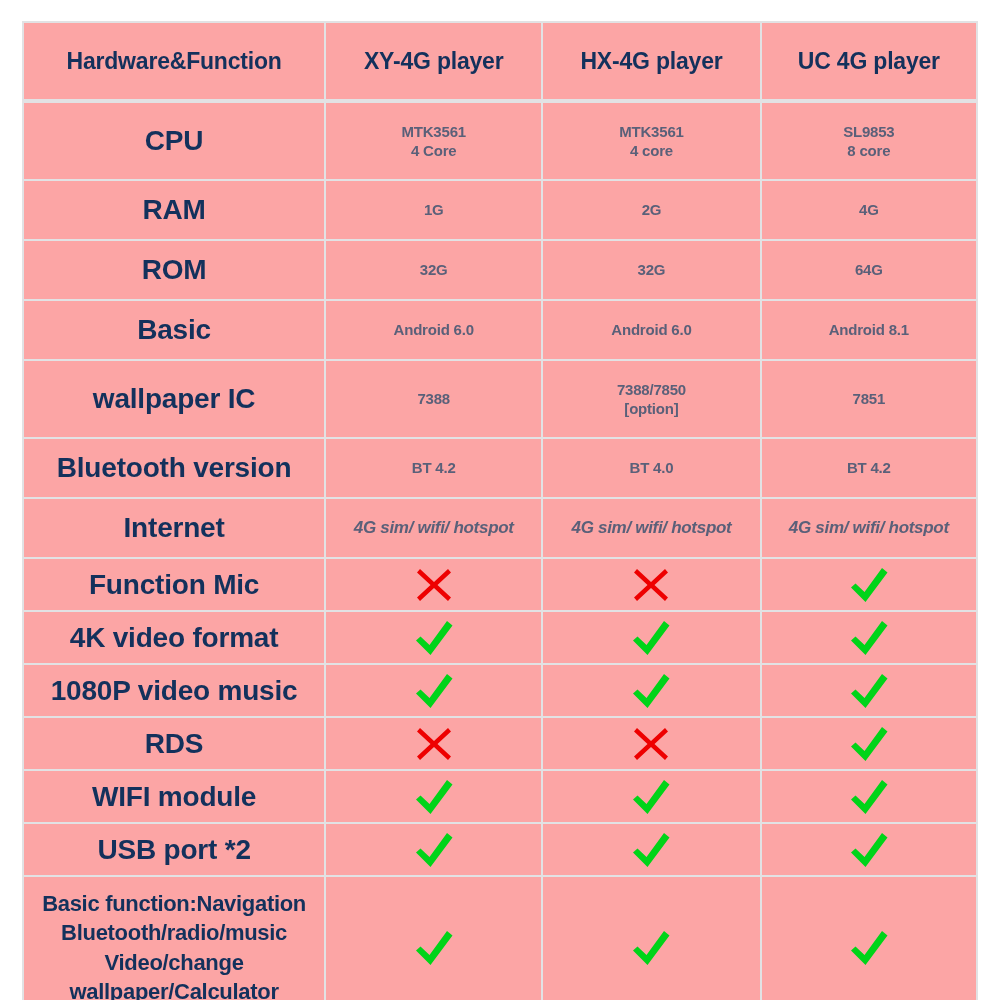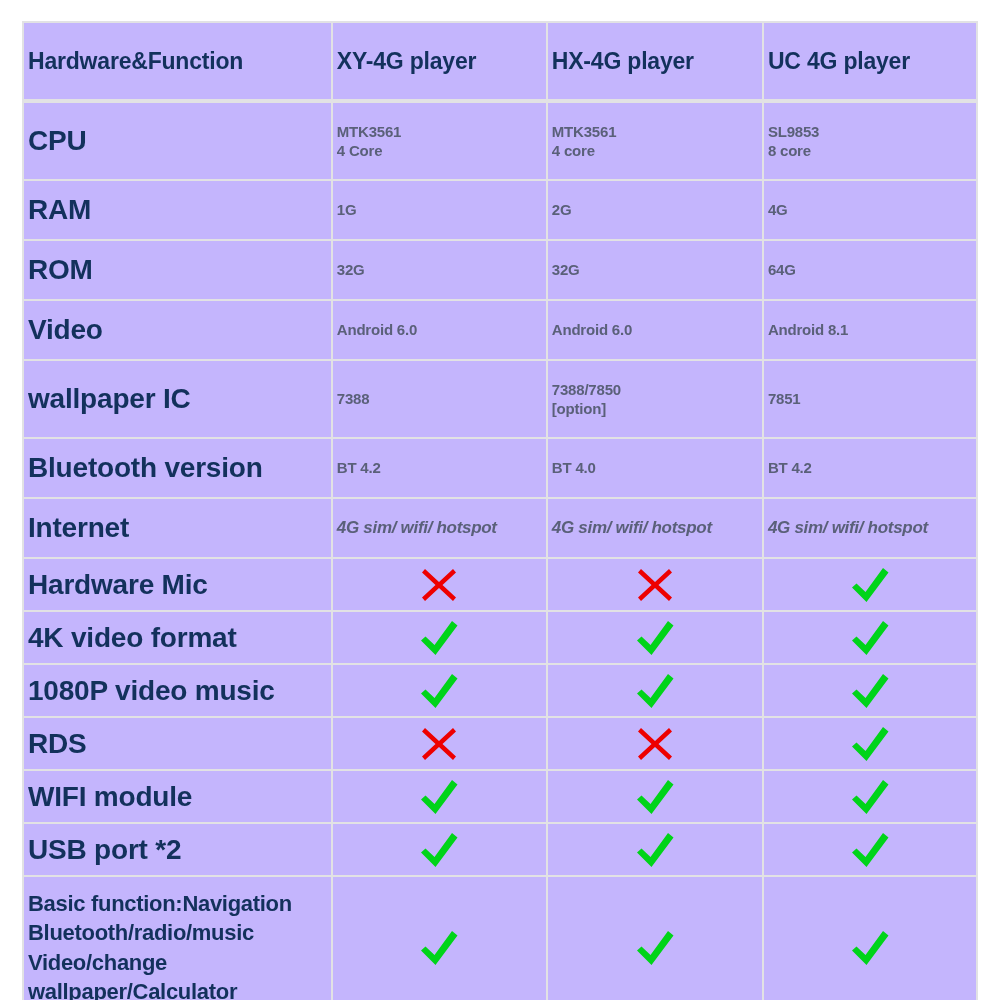--- a/index.html
+++ b/index.html
@@ -24,9 +24,10 @@
   #spec-table td {
     border-right: 2px solid #e2e2e4;
     border-bottom: 2px solid #e2e2e4;
+    text-align: center;
     vertical-align: middle;
-    padding: 0 4px;
-    background: #c4b5fd;
+    padding: 0 16px;
+    background: #fca5a5;
   }
   #spec-table tr td:first-child {
     border-left: 2px solid #e2e2e4;

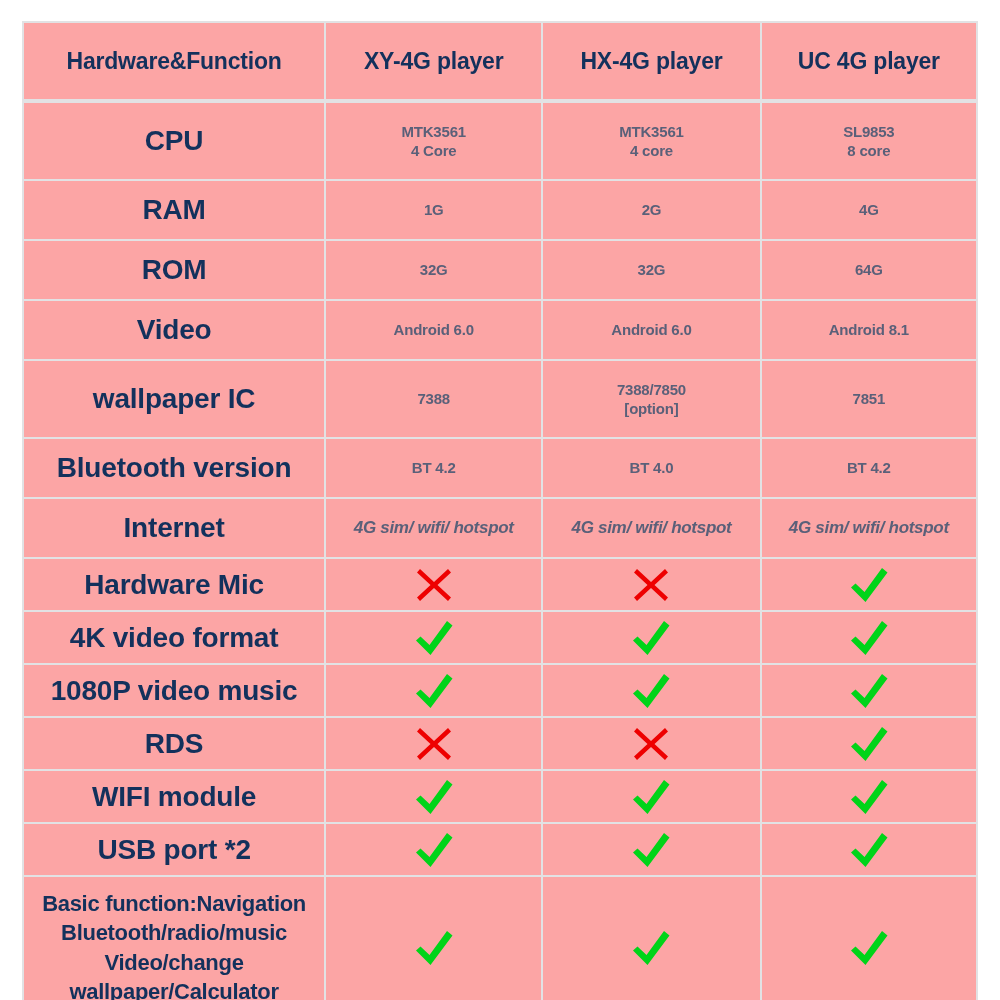--- a/index.html
+++ b/index.html
@@ -133,7 +133,7 @@
         <td class="c-v3 r-norm value-cell">64G</td>
       </tr>
       <tr>
-        <td class="label-cell r-norm">Video</td>
+        <td class="label-cell r-norm">Basic</td>
         <td class="c-v1 r-norm value-cell">Android 6.0</td>
         <td class="c-v2 r-norm value-cell">Android 6.0</td>
         <td class="c-v3 r-norm value-cell">Android 8.1</td>

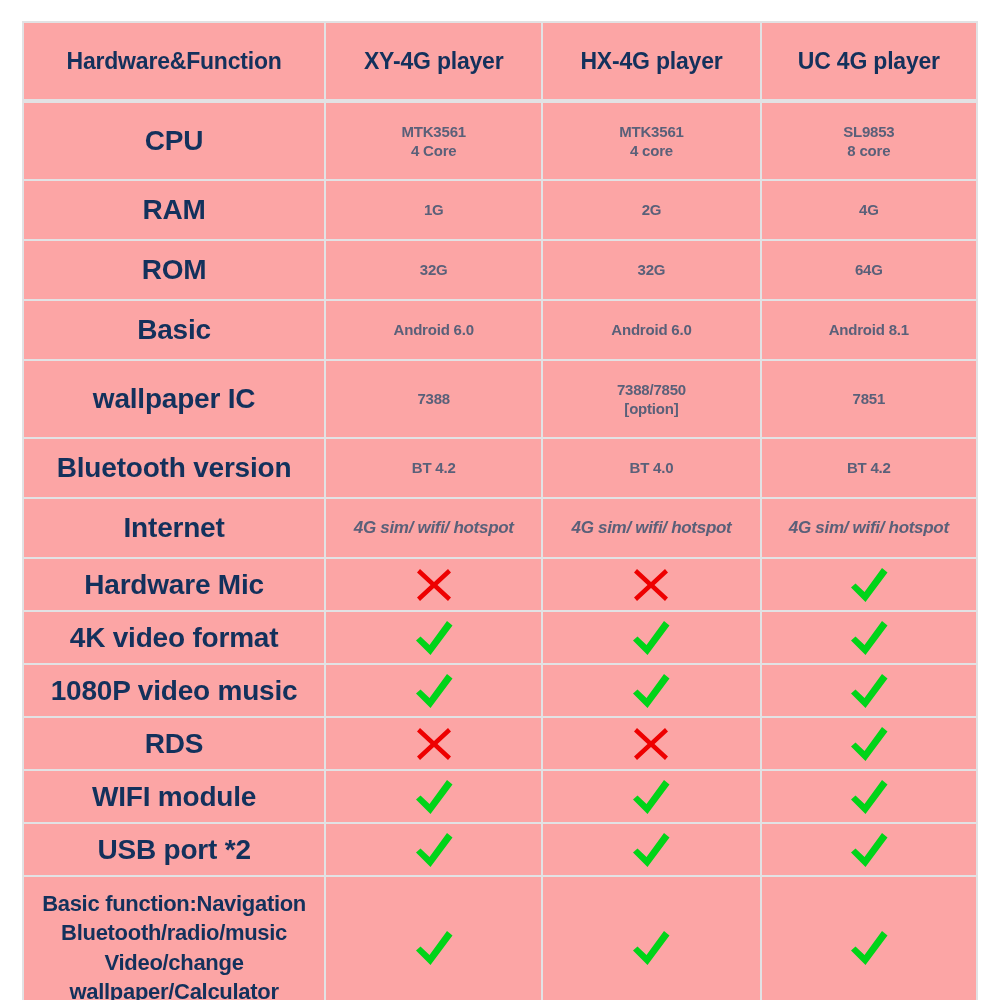--- a/index.html
+++ b/index.html
@@ -158,7 +158,7 @@
         <td class="c-v3 r-norm value-cell small">4G sim/ wifi/ hotspot</td>
       </tr>
       <tr>
-        <td class="label-cell r-mark">Hardware Mic</td>
+        <td class="label-cell r-mark">Function Mic</td>
         <td class="c-v1 r-mark">
           <span class="mark">
             <svg width="38" height="36" viewBox="0 0 38 36" aria-hidden="true">

